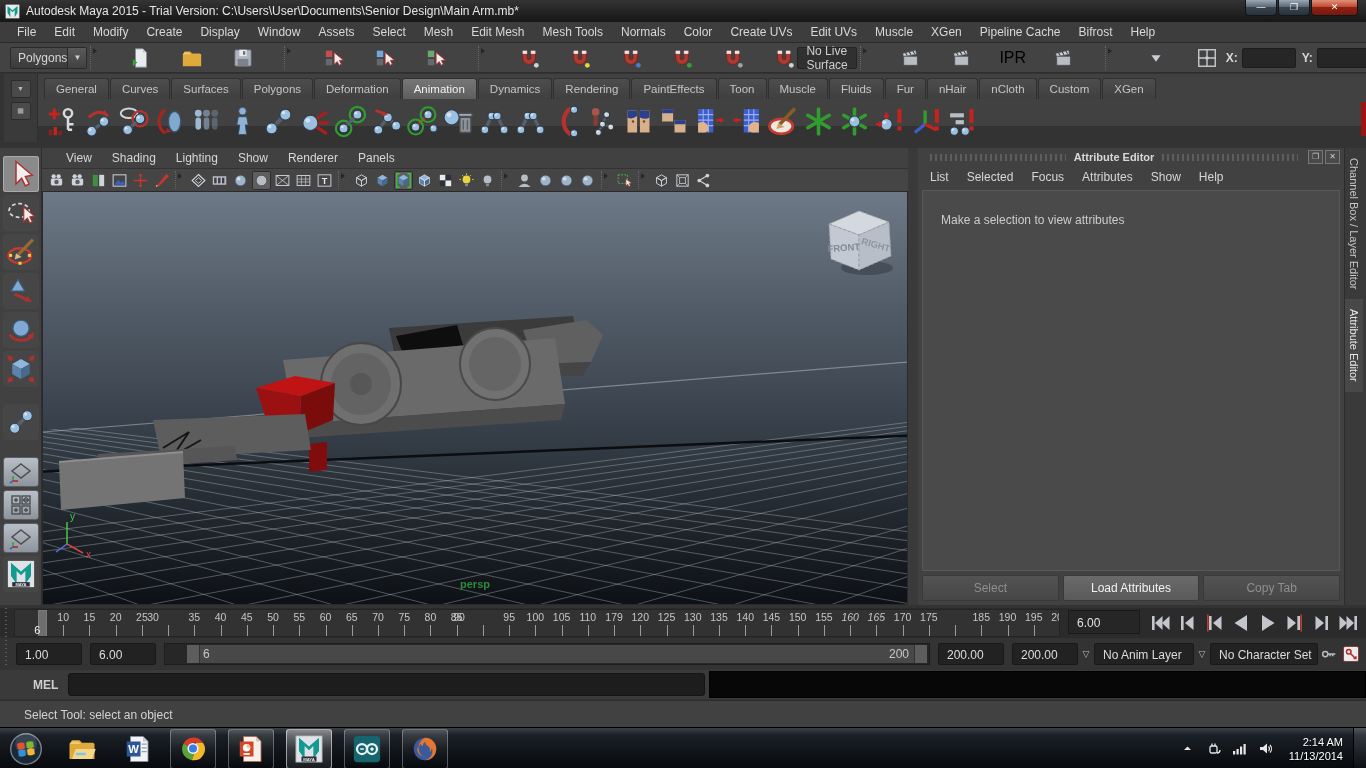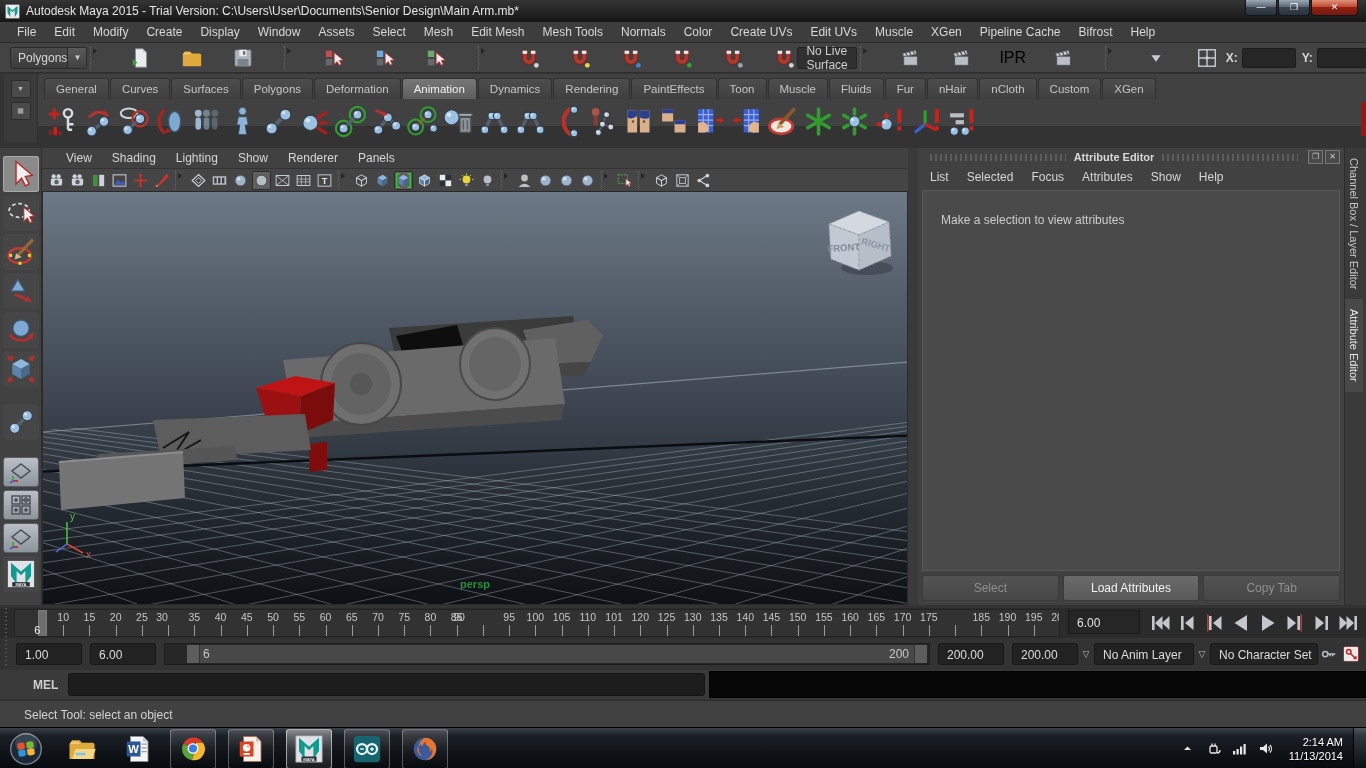--- a/index.html
+++ b/index.html
@@ -1162,7 +1162,7 @@
         <div class="tick-ln" style="left: 100.678px;"></div>
         <div class="tick-lab" style="left: 126.91px;">25</div>
         <div class="tick-ln" style="left: 126.91px;"></div>
-        <div class="tick-lab" style="left: 147px; text-align: right;">30</div>
+        <div class="tick-lab" style="left: 138px; text-align: right;">30</div>
         <div class="tick-ln" style="left: 153.141px;"></div>
         <div class="tick-lab" style="left: 179.372px;">35</div>
         <div class="tick-ln" style="left: 179.372px;"></div>

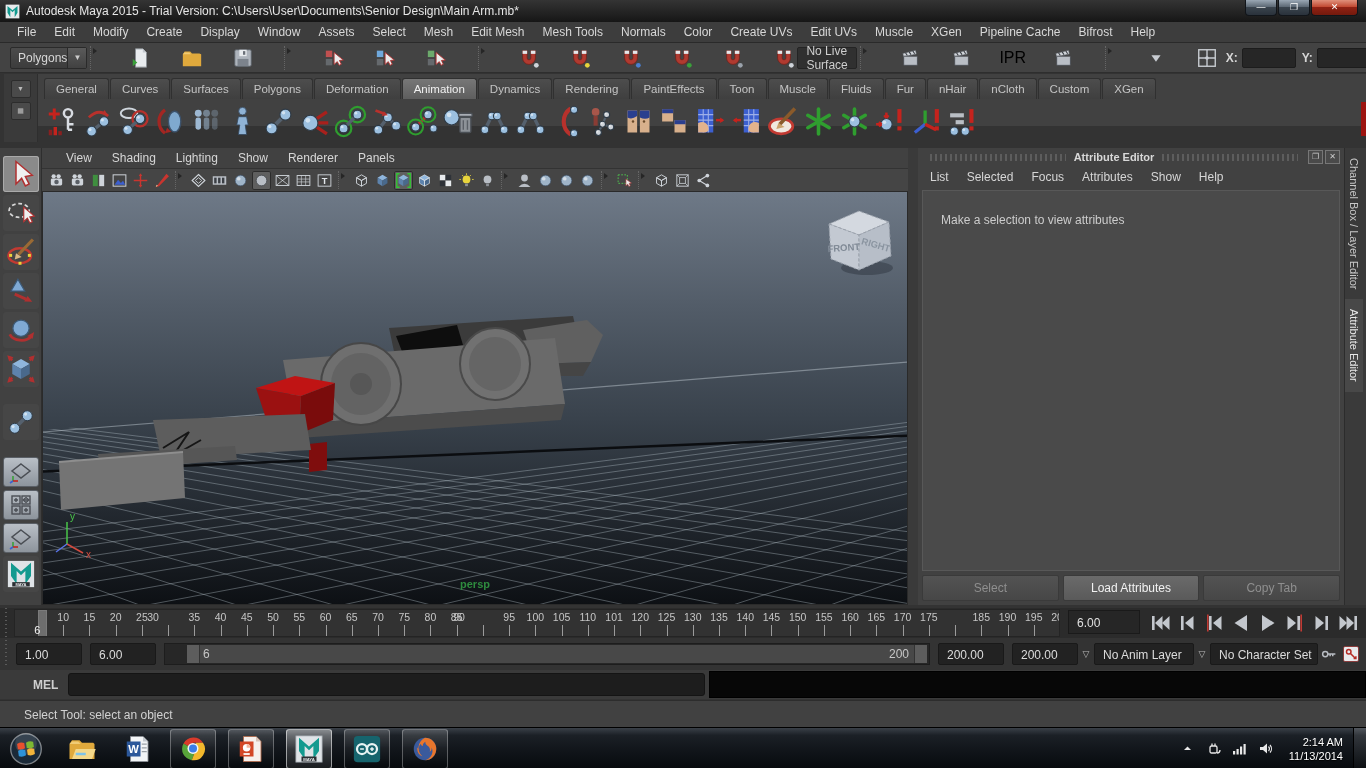--- a/index.html
+++ b/index.html
@@ -1196,7 +1196,7 @@
         <div class="tick-ln" style="left: 546.608px;"></div>
         <div class="tick-lab" style="left: 572.839px;">110</div>
         <div class="tick-ln" style="left: 572.839px;"></div>
-        <div class="tick-lab" style="left: 599.07px;">101</div>
+        <div class="tick-lab" style="left: 599.07px;">179</div>
         <div class="tick-ln" style="left: 599.07px;"></div>
         <div class="tick-lab" style="left: 625.302px;">120</div>
         <div class="tick-ln" style="left: 625.302px;"></div>

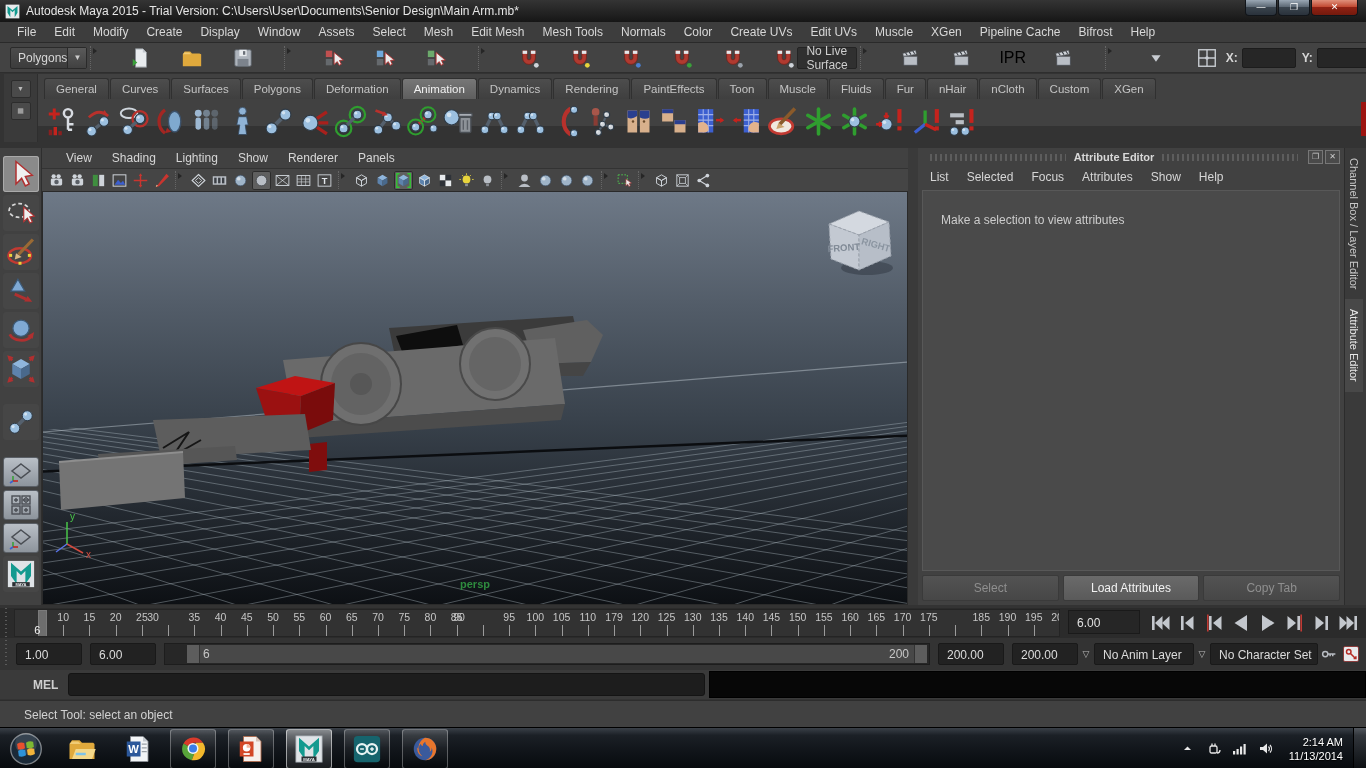--- a/index.html
+++ b/index.html
@@ -1214,7 +1214,7 @@
         <div class="tick-ln" style="left: 782.688px;"></div>
         <div class="tick-lab" style="left: 808.92px;">155</div>
         <div class="tick-ln" style="left: 808.92px;"></div>
-        <div class="tick-lab" style="left: 835.151px;">160</div>
+        <div class="tick-lab" style="left: 835.151px; font-style: italic;">160</div>
         <div class="tick-ln" style="left: 835.151px;"></div>
         <div class="tick-lab" style="left: 861.382px;">165</div>
         <div class="tick-ln" style="left: 861.382px;"></div>

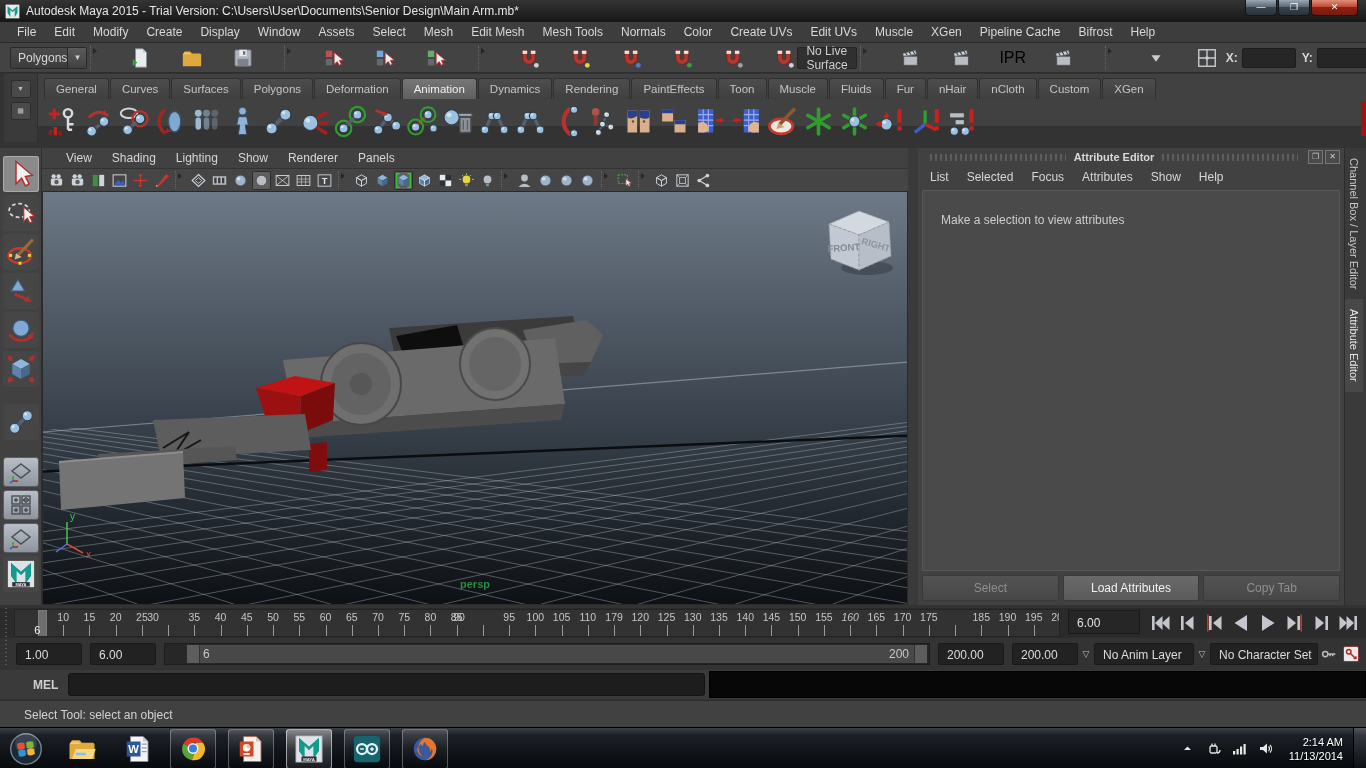--- a/index.html
+++ b/index.html
@@ -1216,7 +1216,7 @@
         <div class="tick-ln" style="left: 808.92px;"></div>
         <div class="tick-lab" style="left: 835.151px; font-style: italic;">160</div>
         <div class="tick-ln" style="left: 835.151px;"></div>
-        <div class="tick-lab" style="left: 861.382px;">165</div>
+        <div class="tick-lab" style="left: 861.382px; font-style: italic;">165</div>
         <div class="tick-ln" style="left: 861.382px;"></div>
         <div class="tick-lab" style="left: 887.613px;">170</div>
         <div class="tick-ln" style="left: 887.613px;"></div>

